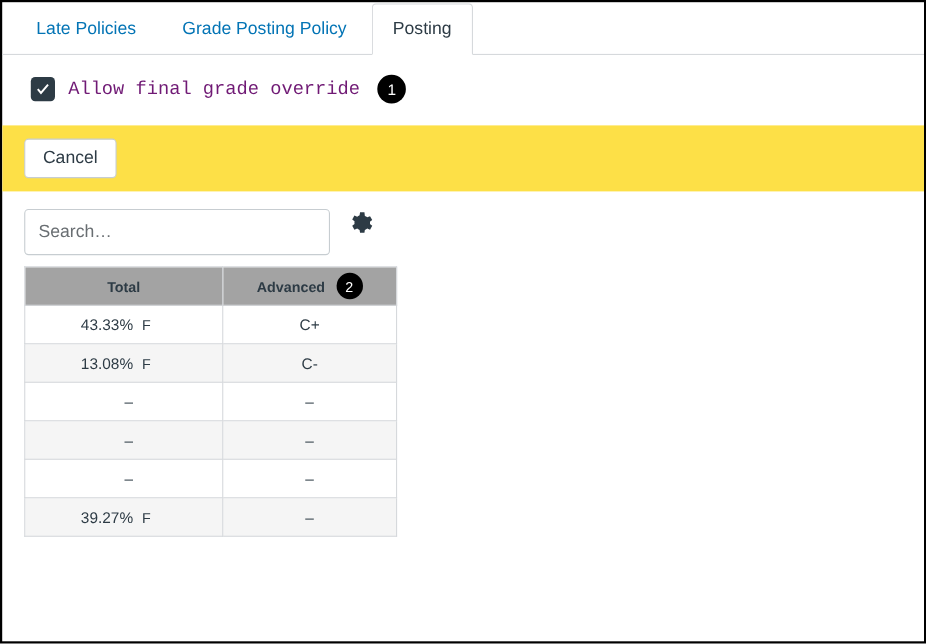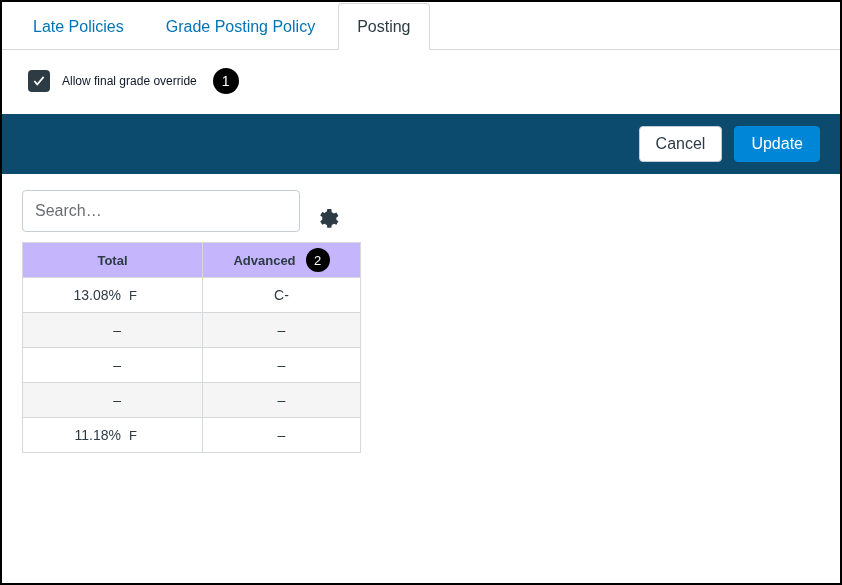--- a/index.html
+++ b/index.html
@@ -55,7 +55,7 @@
     display:flex; align-items:center; justify-content:center;
   }
   .chkbox svg { width:14px; height:14px; stroke:#fff; stroke-width:3; fill:none; }
-  .chk-label { font-size: 12px; color:#0f172a; }
+  .chk-label { font-size: 17px; color:#701a75;font-family:Liberation Mono, monospace; }
 
   .callout {
     width: 26px; height: 26px;

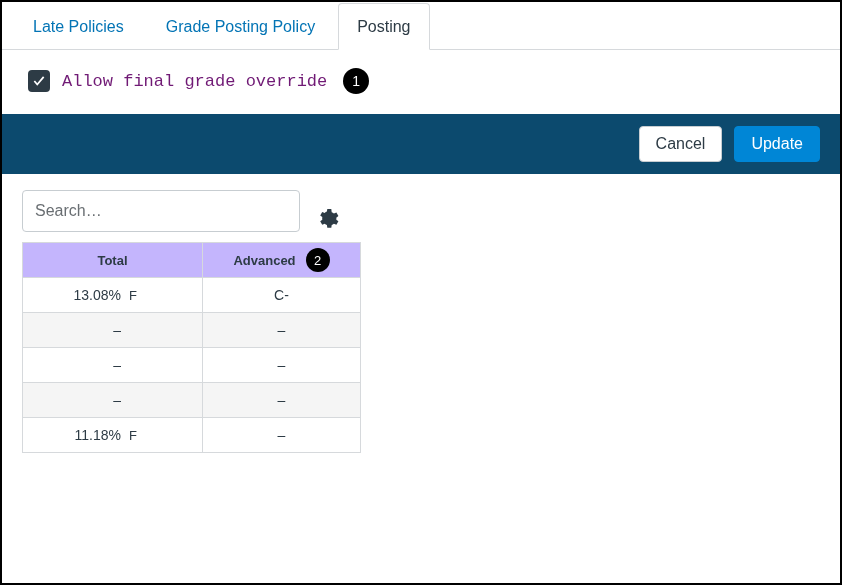--- a/index.html
+++ b/index.html
@@ -68,8 +68,8 @@
 
   
   .footer-bar {
-    background:#0c4a6e;
-    display:flex; justify-content:flex-end;
+    background:#fde047;
+    display:flex; justify-content:flex-start;
     padding: 12px 20px;
     gap:12px;
   }

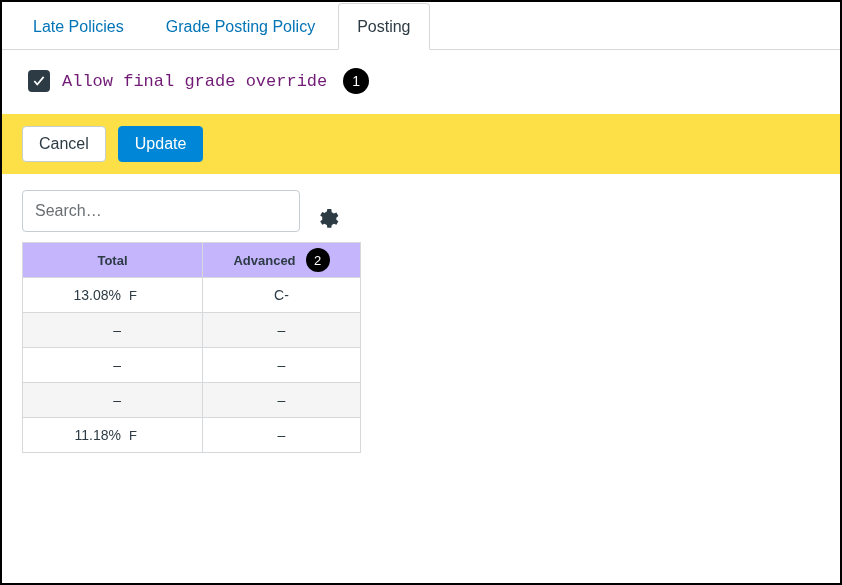--- a/index.html
+++ b/index.html
@@ -144,7 +144,6 @@
 
 <div class="footer-bar">
   <button class="btn btn-secondary">Cancel</button>
-  <button class="btn btn-primary">Update</button>
 </div>
 
 <div class="grade-section">

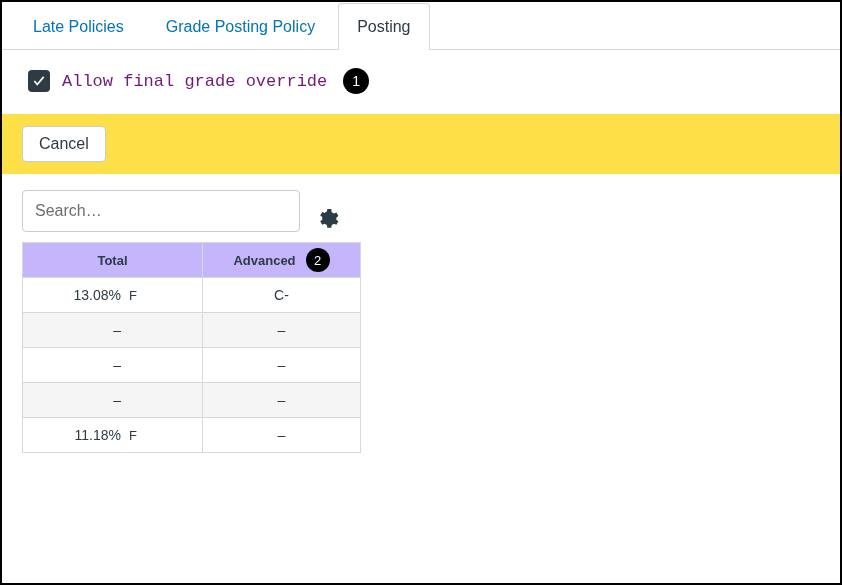--- a/index.html
+++ b/index.html
@@ -88,7 +88,7 @@
 
   
   .grade-section { padding: 16px 20px; width: 360px; }
-  .search-row { display:flex; align-items:flex-end; gap:14px; margin-bottom:10px; }
+  .search-row { display:flex; align-items:flex-start; gap:14px; margin-bottom:10px; }
   .search-input {
     width: 278px; height:42px;
     border:1px solid #c7cdd1; border-radius:4px;

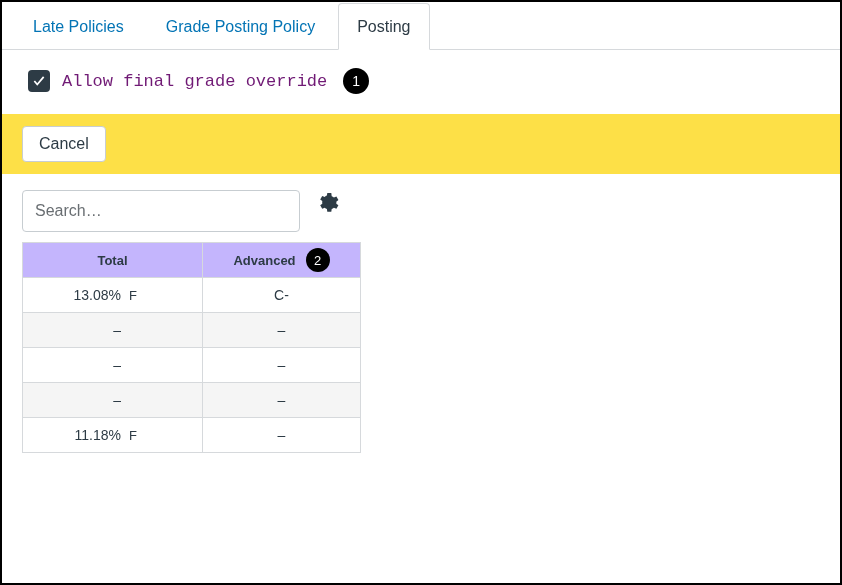--- a/index.html
+++ b/index.html
@@ -107,7 +107,7 @@
     vertical-align:middle;
     padding:0;
   }
-  .gtable th { font-weight:700; background:#c4b5fd; font-size:13px; }
+  .gtable th { font-weight:700; background:#a3a3a3; font-size:13px; }
   .gtable col.c1 { width:180px; }
   .gtable col.c2 { width:158px; }
   .gtable tbody tr:nth-child(even) td { background:#f5f5f5; }

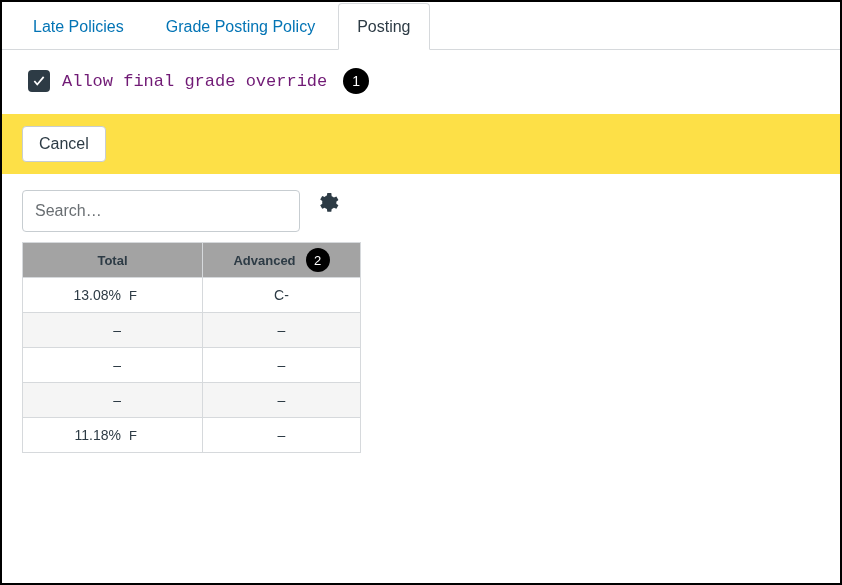--- a/index.html
+++ b/index.html
@@ -180,6 +180,15 @@
       <tr>
         <td>
             <div class="total-cell">
+          <span class="total-pct">43.33%</span>
+          <span class="total-letter">F</span>
+        </div>
+          </td>
+        <td class="override-cell">C+</td>
+      </tr>
+      <tr>
+        <td>
+            <div class="total-cell">
           <span class="total-pct">13.08%</span>
           <span class="total-letter">F</span>
         </div>

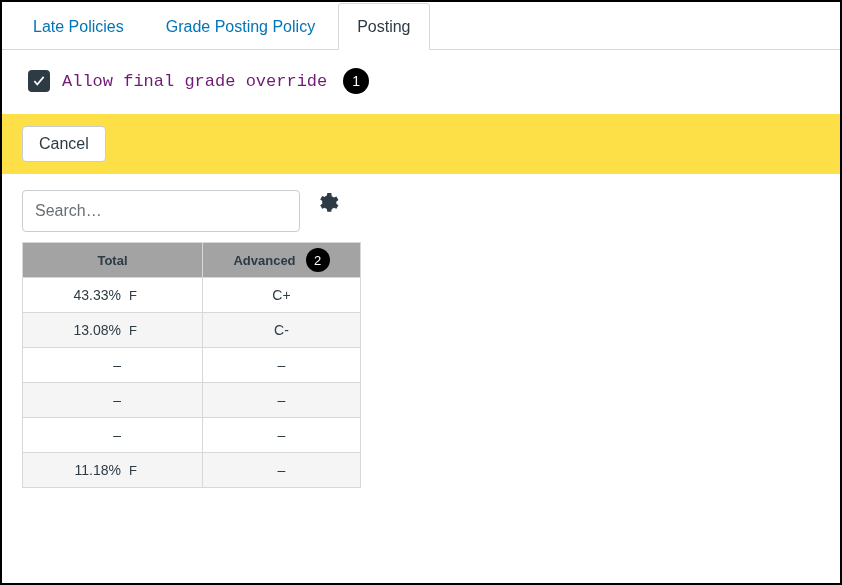--- a/index.html
+++ b/index.html
@@ -225,7 +225,7 @@
       <tr>
         <td>
             <div class="total-cell">
-          <span class="total-pct">11.18%</span>
+          <span class="total-pct">39.27%</span>
           <span class="total-letter">F</span>
         </div>
           </td>

